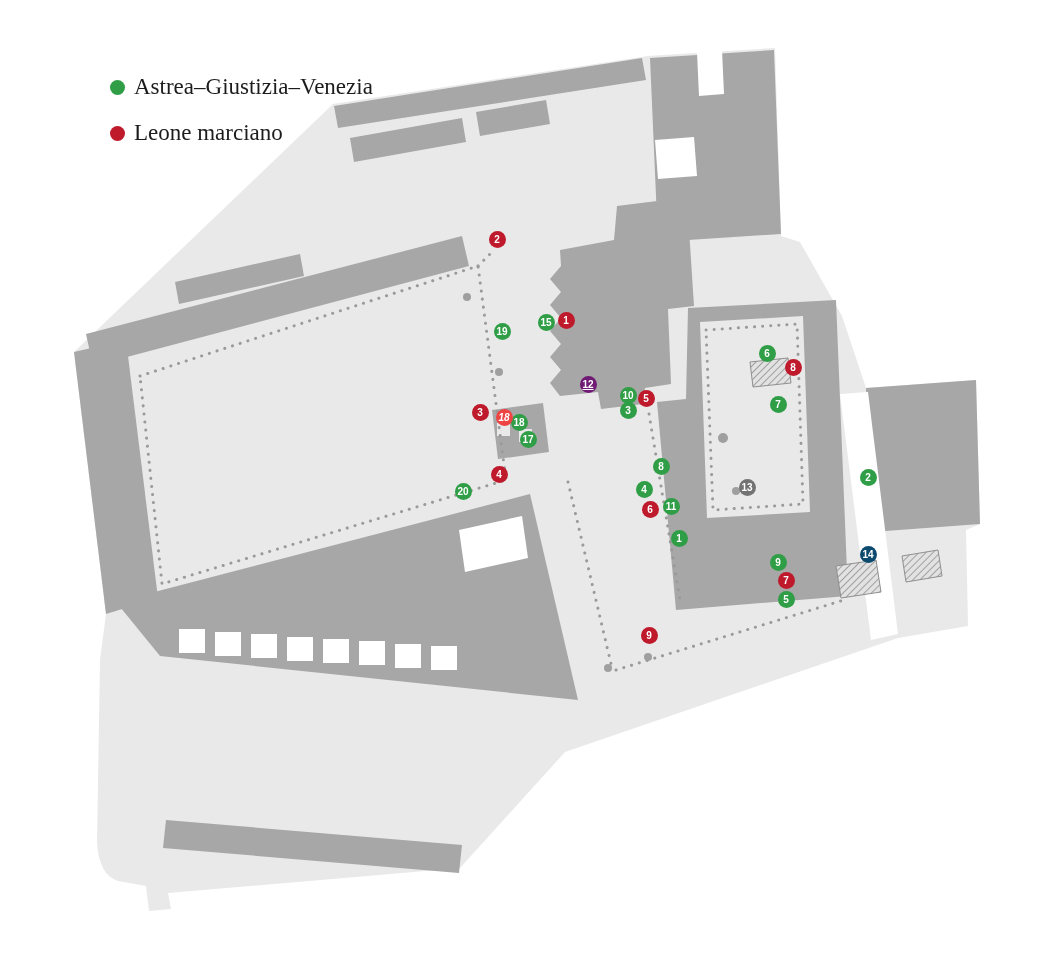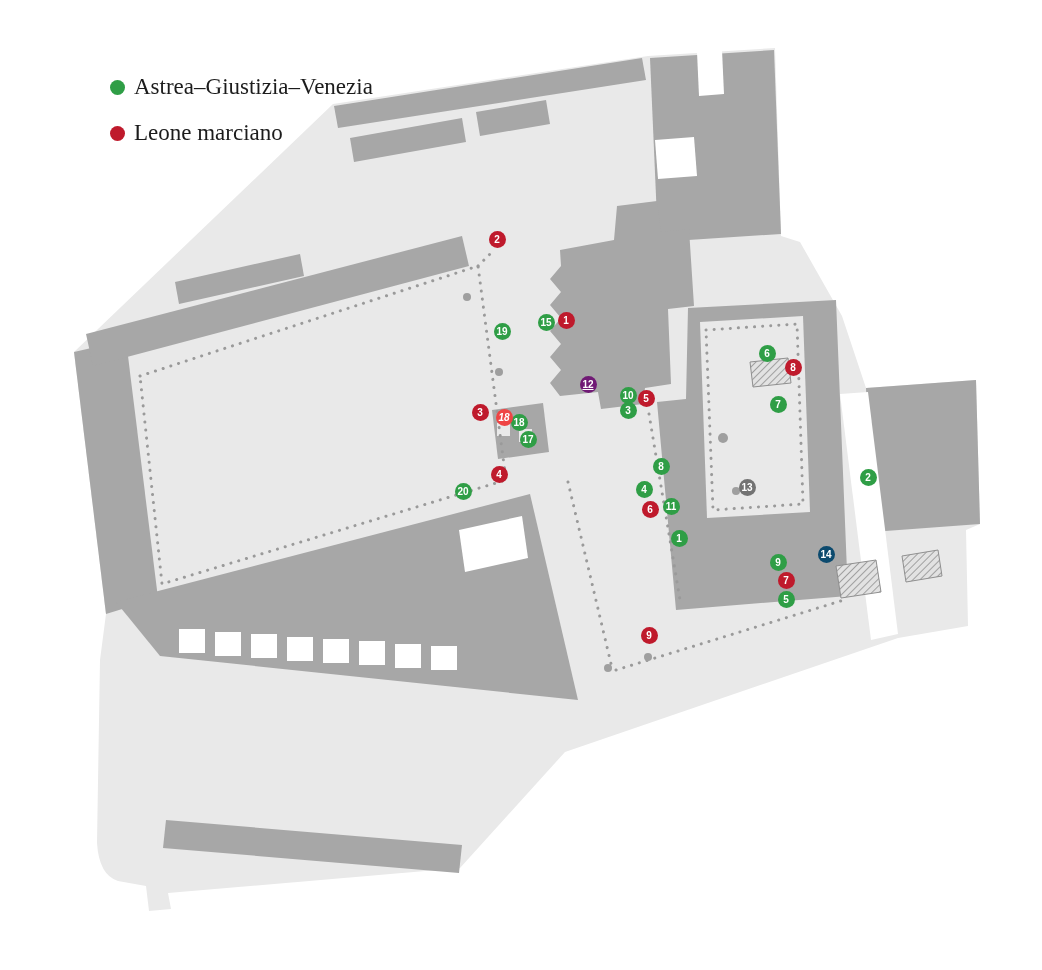--- a/index.html
+++ b/index.html
@@ -128,7 +128,7 @@
       <div class="marker" style="left: 671px; top: 506px; background: rgb(47, 158, 70);">11</div>
       <div class="marker" style="left: 588px; top: 384px; background: #701a75; text-decoration: underline;">12</div>
       <div class="marker" style="left: 747px; top: 487px; background: #737373;">13</div>
-      <div class="marker" style="left: 826px; top: 502px; background: #0c4a6e; margin-top: 44px;">14</div>
+      <div class="marker" style="left: 868px; top: 502px; background: #0c4a6e; margin-top: 44px;">14</div>
       <div class="marker" style="left: 546px; top: 322px; background: rgb(47, 158, 70);">15</div>
       <div class="marker" style="left: 519px; top: 422px; background: rgb(47, 158, 70);">18</div>
       <div class="marker" style="left: 528px; top: 439px; background: rgb(47, 158, 70);">17</div>

